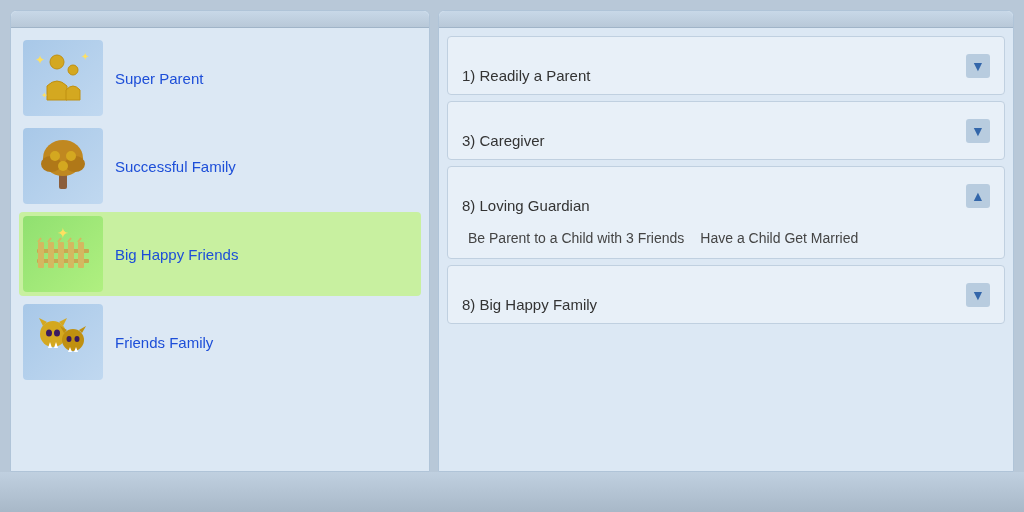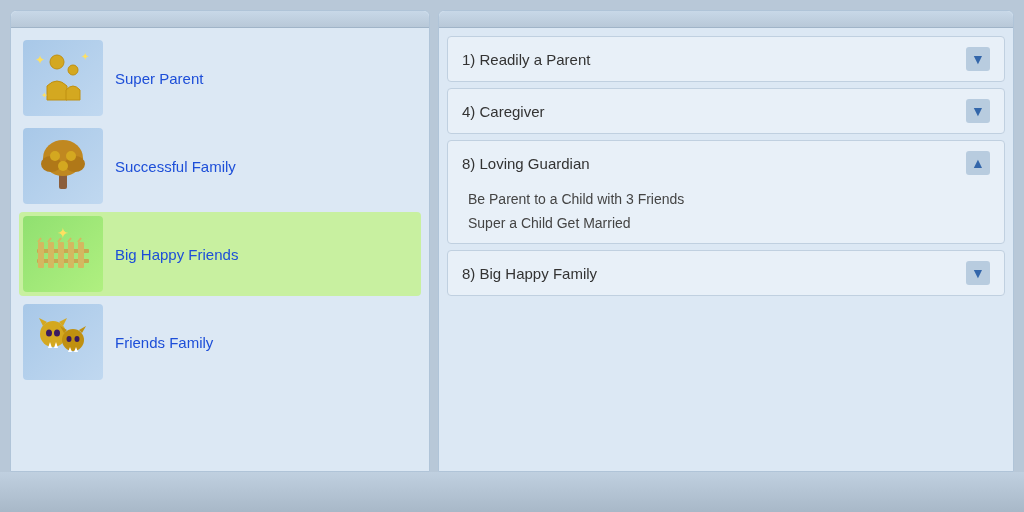--- a/index.html
+++ b/index.html
@@ -139,6 +139,7 @@
     .milestone-title {
       font-size: 15px;
       color: #333;
+      margin-top: 20px;
     }
 
     .milestone-arrow {

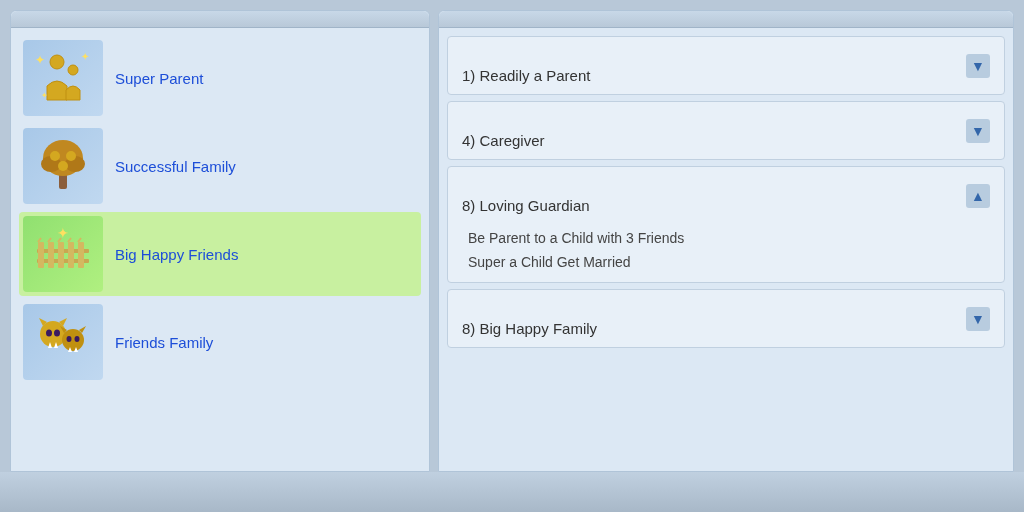--- a/index.html
+++ b/index.html
@@ -292,7 +292,7 @@
         </div>
         <div class="milestone-row">
           <div class="milestone-header">
-            <span class="milestone-title">4) Caregiver</span>
+            <span class="milestone-title">3) Caregiver</span>
             <span class="milestone-arrow">▼</span>
           </div>
         </div>

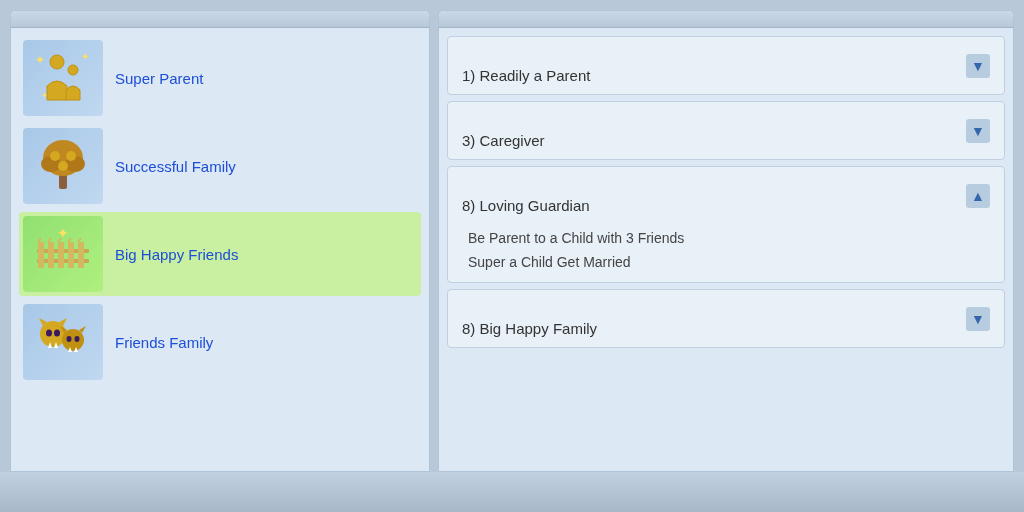--- a/index.html
+++ b/index.html
@@ -158,7 +158,6 @@
     .milestone-expanded {
       padding: 6px 16px 12px 16px;
       display: flex;
-      flex-direction: column;
       gap: 8px;
     }
 

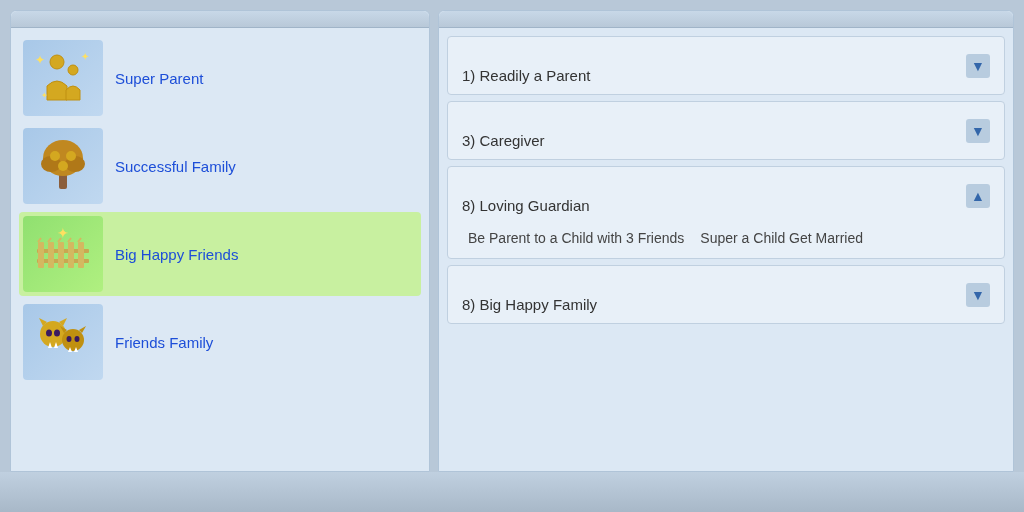--- a/index.html
+++ b/index.html
@@ -302,7 +302,7 @@
           </div>
           <div class="milestone-expanded">
             <div class="milestone-task">Be Parent to a Child with 3 Friends</div>
-            <div class="milestone-task">Super a Child Get Married</div>
+            <div class="milestone-task">Have a Child Get Married</div>
           </div>
         </div>
         <div class="milestone-row">

